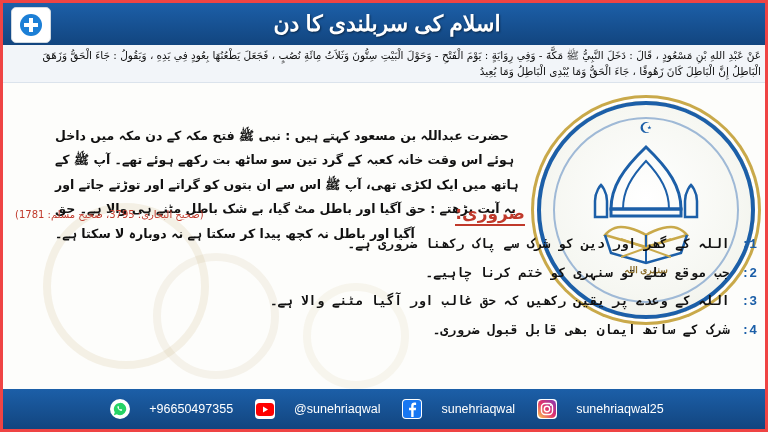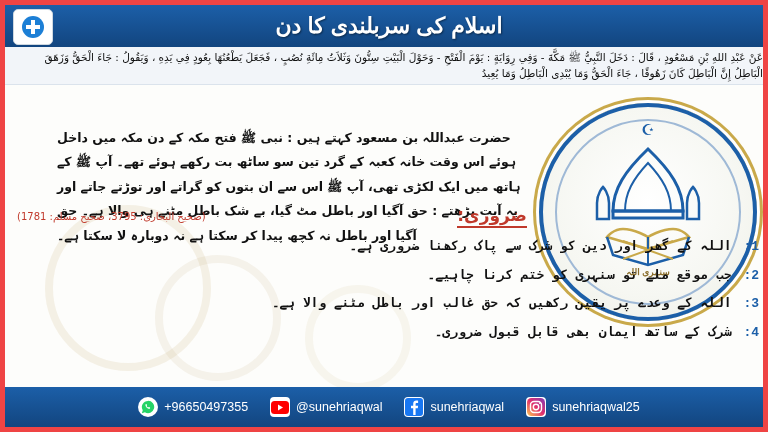--- a/index.html
+++ b/index.html
@@ -19,7 +19,7 @@
     height: 432px;
     background: #ffffff;
     box-sizing: border-box;
-    border: 5px solid #ef4444;
+    border: 3px solid #ef4444;
     overflow: hidden;
     padding-left: 48px;
   }

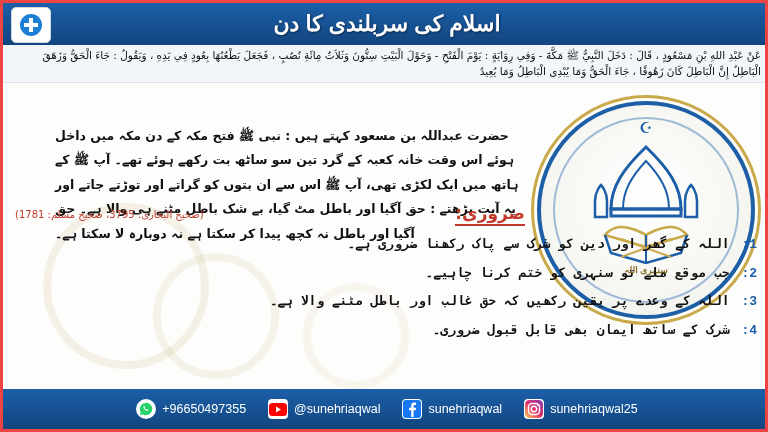--- a/index.html
+++ b/index.html
@@ -311,7 +311,7 @@
       </li>
       <li>
         <span class="pt-num">3:</span>
-        <span>اللہ کے وعدے پر یقین رکھیں کہ حق غالب اور باطل مٹنے والا ہے۔</span>
+        <span>اللہ کے وعدے پر یقین رکھیں کہ حق غالب اور آگیا مٹنے والا ہے۔</span>
       </li>
       <li>
         <span class="pt-num">4:</span>

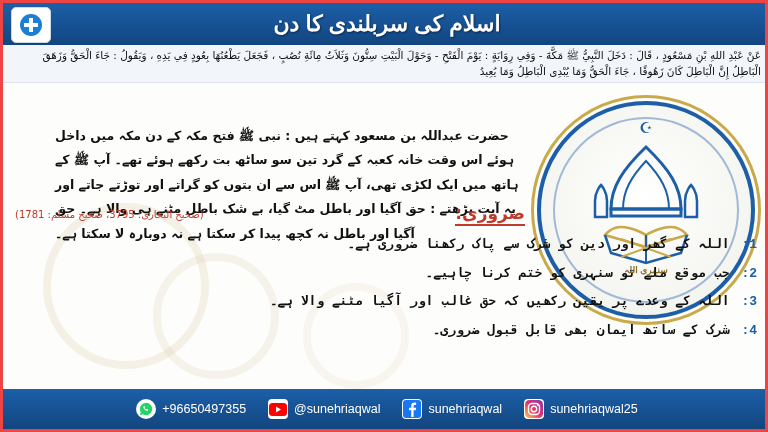--- a/index.html
+++ b/index.html
@@ -228,7 +228,7 @@
   .f-item {
     display: flex;
     align-items: center;
-    gap: 6px;
+    gap: 19px;
     color: #ffffff;
     font-size: 12.5px;
     font-family: "Liberation Sans", sans-serif;

